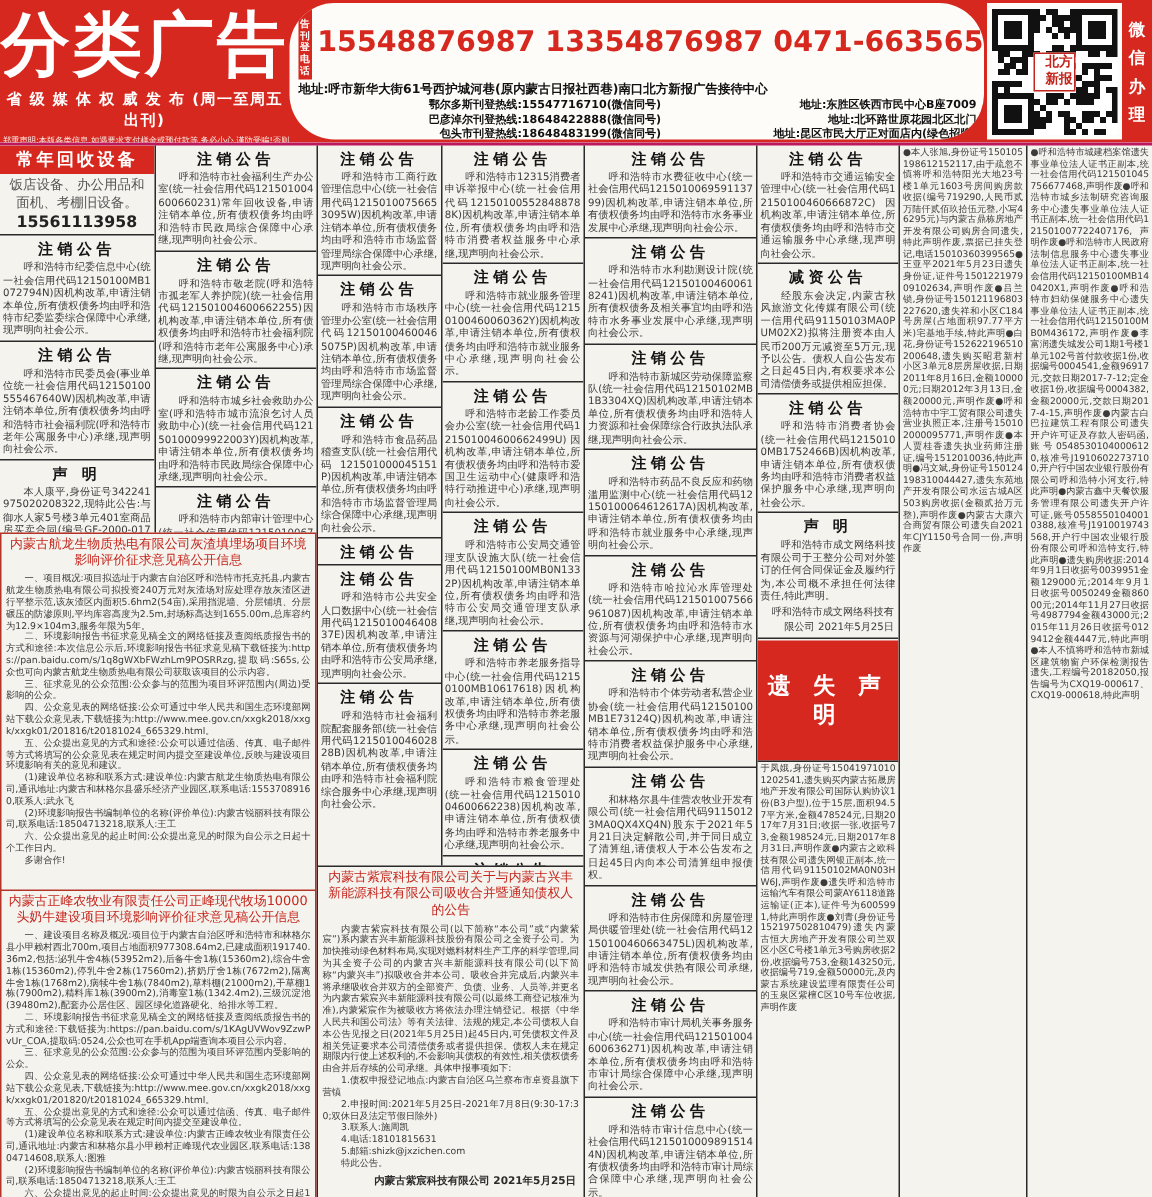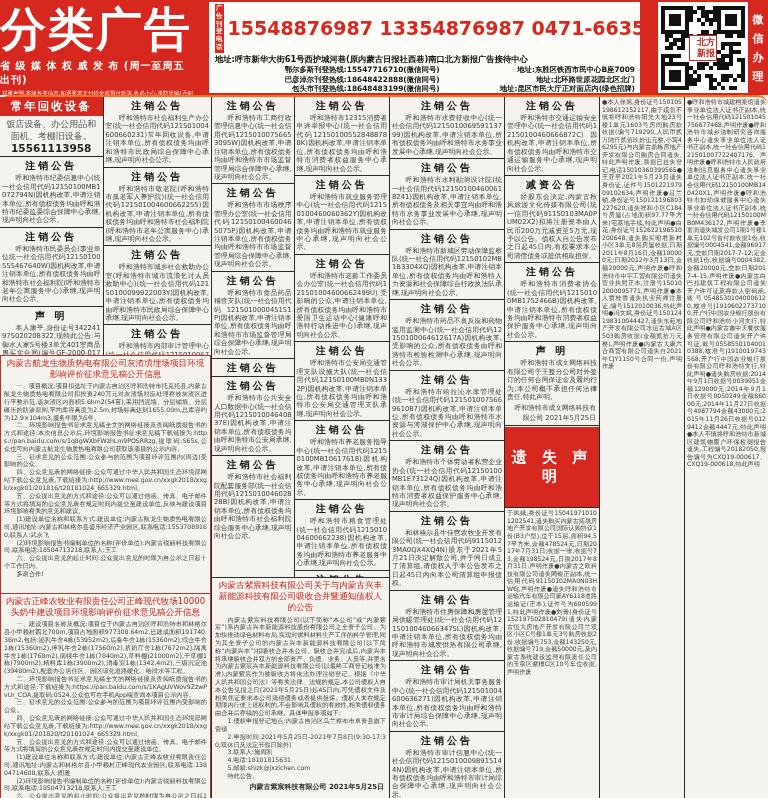--- a/index.html
+++ b/index.html
@@ -9,7 +9,7 @@
 
   
   header { height:95px; background:#d6281e; display:flex; overflow:hidden; }
-  .mast-left { width:193px; color:#fff; padding-top:4px; }
+  .mast-left { width:193px; color:#fff; text-align:center; padding-top:4px; }
   .mast-title { font-size:46px; font-weight:900; letter-spacing:2px; line-height:1.1; }
   .mast-sub { font-size:10px; font-weight:bold; letter-spacing:1px; margin-top:4px; }
   .mast-note { font-size:5.5px; opacity:.92; margin-top:3px; padding:0 2px; white-space:nowrap; overflow:hidden; }

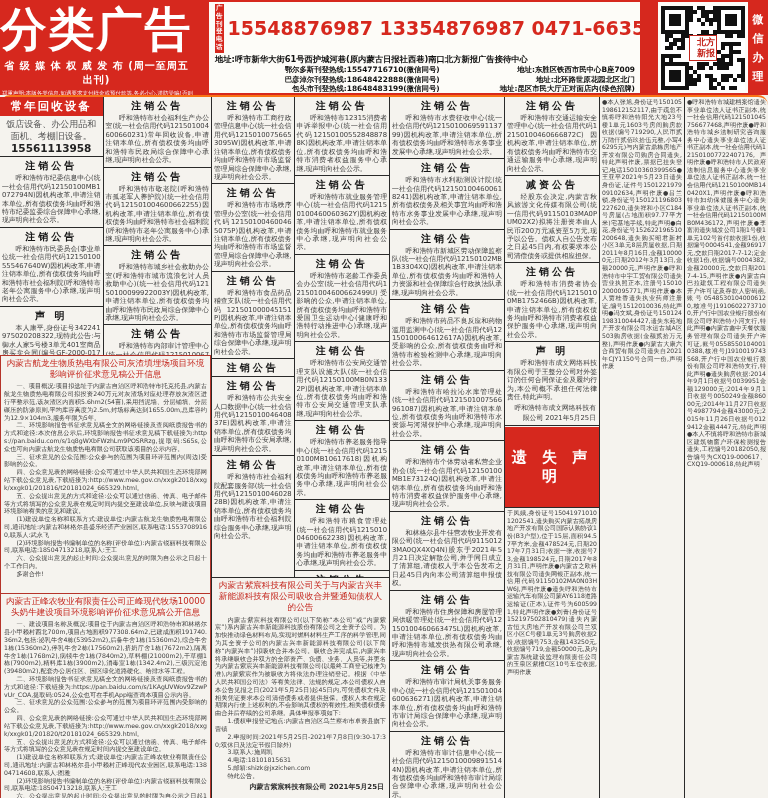--- a/index.html
+++ b/index.html
@@ -13,7 +13,7 @@
   .mast-title { font-size:46px; font-weight:900; letter-spacing:2px; line-height:1.1; }
   .mast-sub { font-size:10px; font-weight:bold; letter-spacing:1px; margin-top:4px; }
   .mast-note { font-size:5.5px; opacity:.92; margin-top:3px; padding:0 2px; white-space:nowrap; overflow:hidden; }
-  .mast-mid { flex:1; background:#fdfcf8; margin:2px 16px; padding:2px 5px 0 6px; overflow:hidden; }
+  .mast-mid { flex:1; background:#fdfcf8; margin:2px 0; padding:2px 5px 0 6px; overflow:hidden;border-radius:30px; }
   .phone-row { display:flex; align-items:center; }
   .phone-label { background:#d6281e; color:#fff; width:18px; font-size:6.5px; font-weight:bold; line-height:1.2; text-align:center; padding:1px 1px; margin-right:4px; }
   .phones { color:#d6281e; font-size:19px; font-weight:900; letter-spacing:0; white-space:nowrap; }

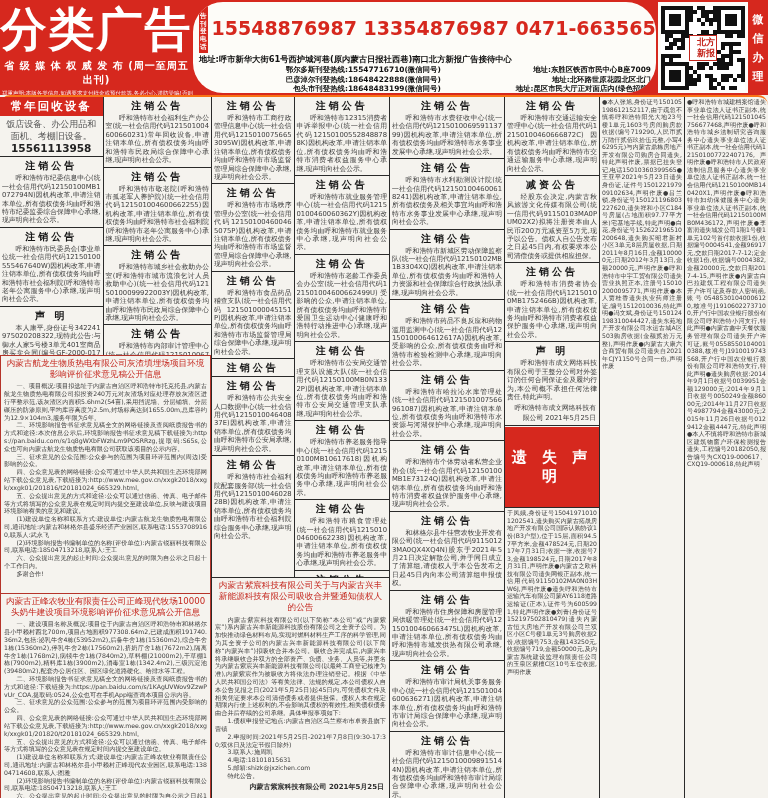--- a/index.html
+++ b/index.html
@@ -26,7 +26,7 @@
   .ribbon { width:20px; display:flex; flex-direction:column; align-items:center; justify-content:center; gap:4px; color:#fff; font-size:11px; font-weight:bold; padding:4px 0; }
 
   
-  main { display:flex; height:703px; border-top:2px solid #f97316; background:#f5f3ee;border-radius:10px; }
+  main { display:flex; height:703px; border-top:2px solid #be185d; background:#f5f3ee; }
   .col { overflow:hidden; border-right:1px solid #2a2a2a; height:100%; }
   .group { border-right:1px solid #2a2a2a; }
   .gA { width:212px; } .gB { width:178px; }

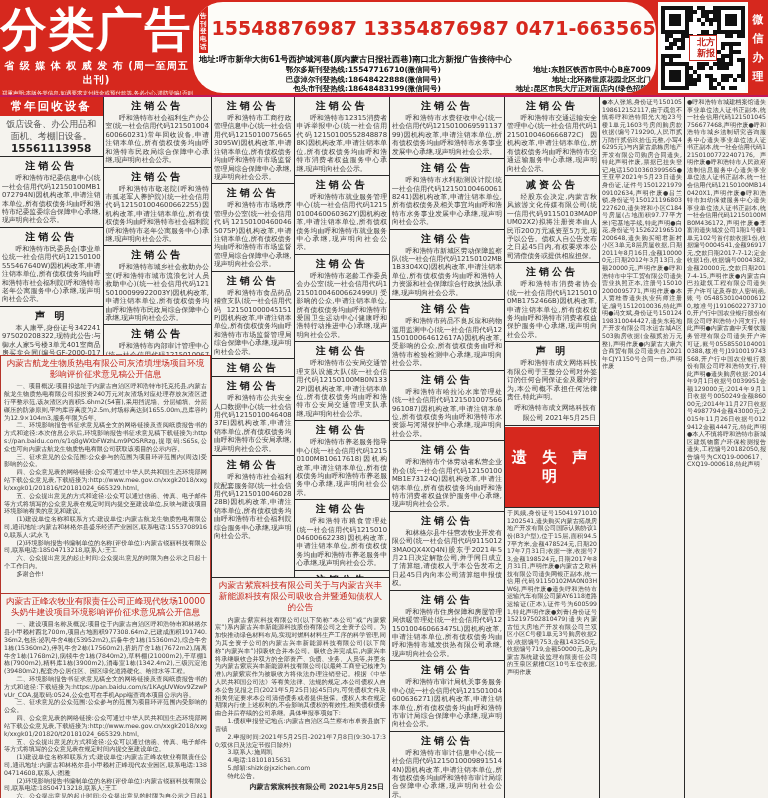--- a/index.html
+++ b/index.html
@@ -358,7 +358,7 @@
             </div>
             <div class="nb">
               <div class="nt">注销公告</div>
-              <div class="nbody">呼和浩特市老龄工作委员会办公室(统一社会信用代码121501004600662499U)受影响的公众,申请注销本单位,所有债权债务均由呼和浩特市爱国卫生运动中心(健康呼和浩特行动推进中心)承继,现声明向社会公示。</div>
+              <div class="nbody">呼和浩特市老龄工作委员会办公室(统一社会信用代码121501004600662499U)因机构改革,申请注销本单位,所有债权债务均由呼和浩特市爱国卫生运动中心(健康呼和浩特行动推进中心)承继,现声明向社会公示。</div>
             </div>
             <div class="nb">
               <div class="nt">注销公告</div>

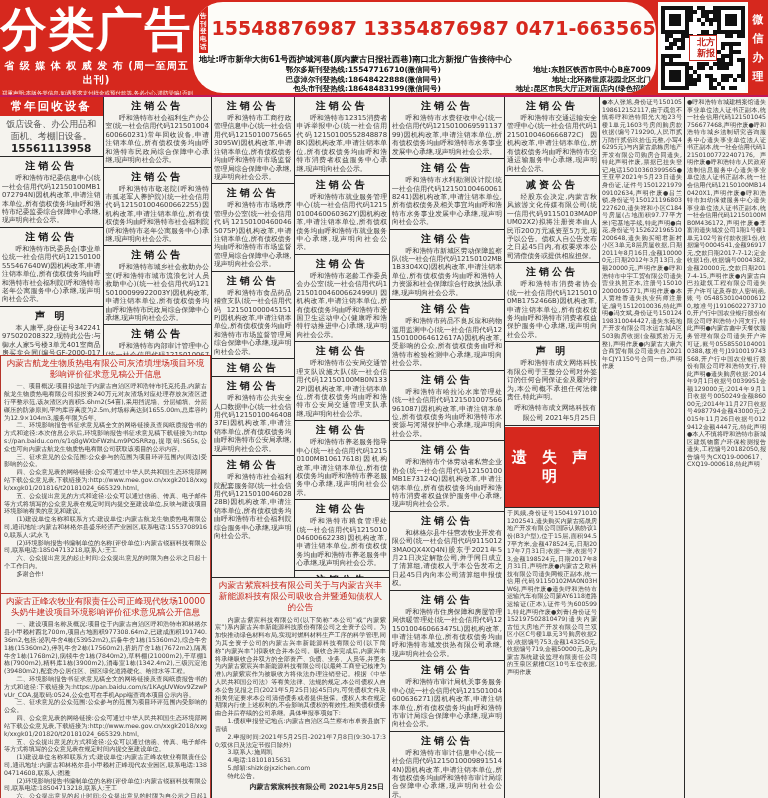--- a/index.html
+++ b/index.html
@@ -404,7 +404,7 @@
         </div>
         <div class="nb">
           <div class="nt">注销公告</div>
-          <div class="nbody">呼和浩特市药品不良反应和药物滥用监测中心(统一社会信用代码12150100064612617A)因机构改革,受影响的公众,所有债权债务由呼和浩特市检验检测中心承继,现声明向社会公示。</div>
+          <div class="nbody">呼和浩特市药品不良反应和药物滥用监测中心(统一社会信用代码12150100064612617A)因机构改革,申请注销本单位,所有债权债务均由呼和浩特市就业服务中心承继,现声明向社会公示。</div>
         </div>
         <div class="nb">
           <div class="nt">注销公告</div>

